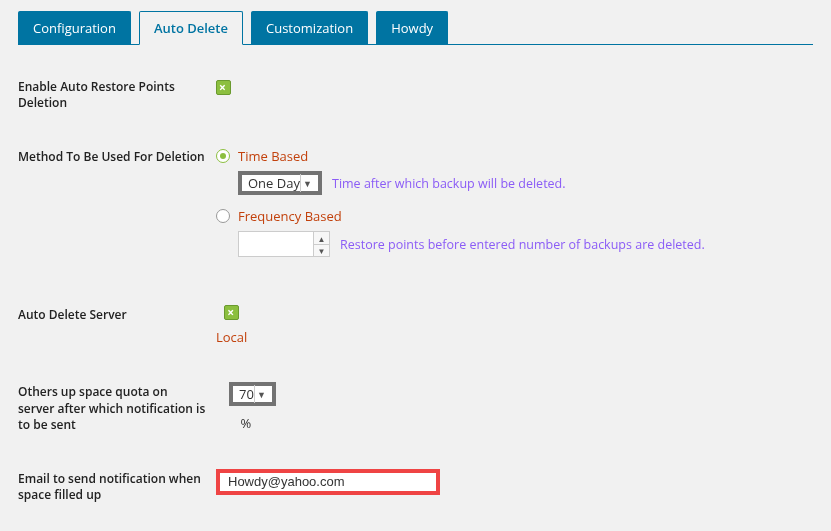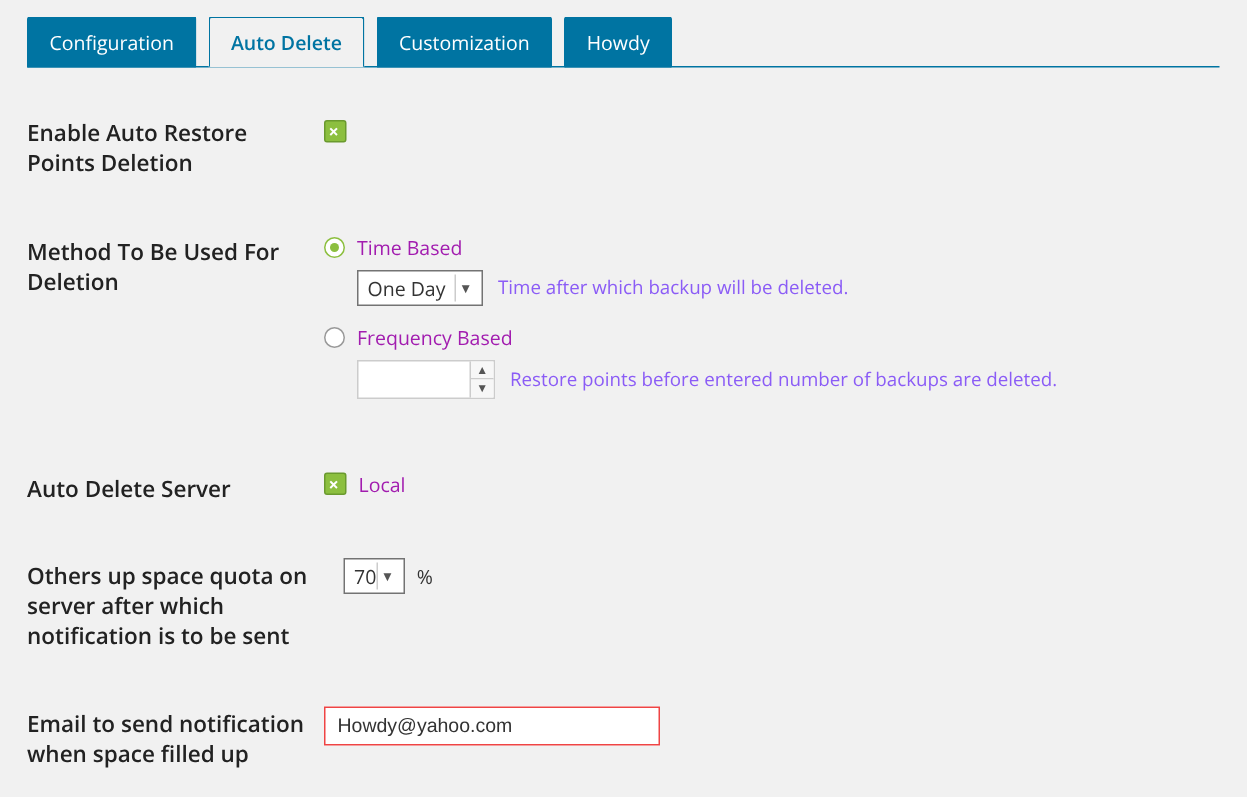--- a/index.html
+++ b/index.html
@@ -51,7 +51,7 @@
     width: 198px;
     font-weight: 600;
     color: #222;
-    font-size: 15px;
+    font-size: 12px;
     line-height: 1.35;
     padding-top: 2px;
     padding-right: 10px;

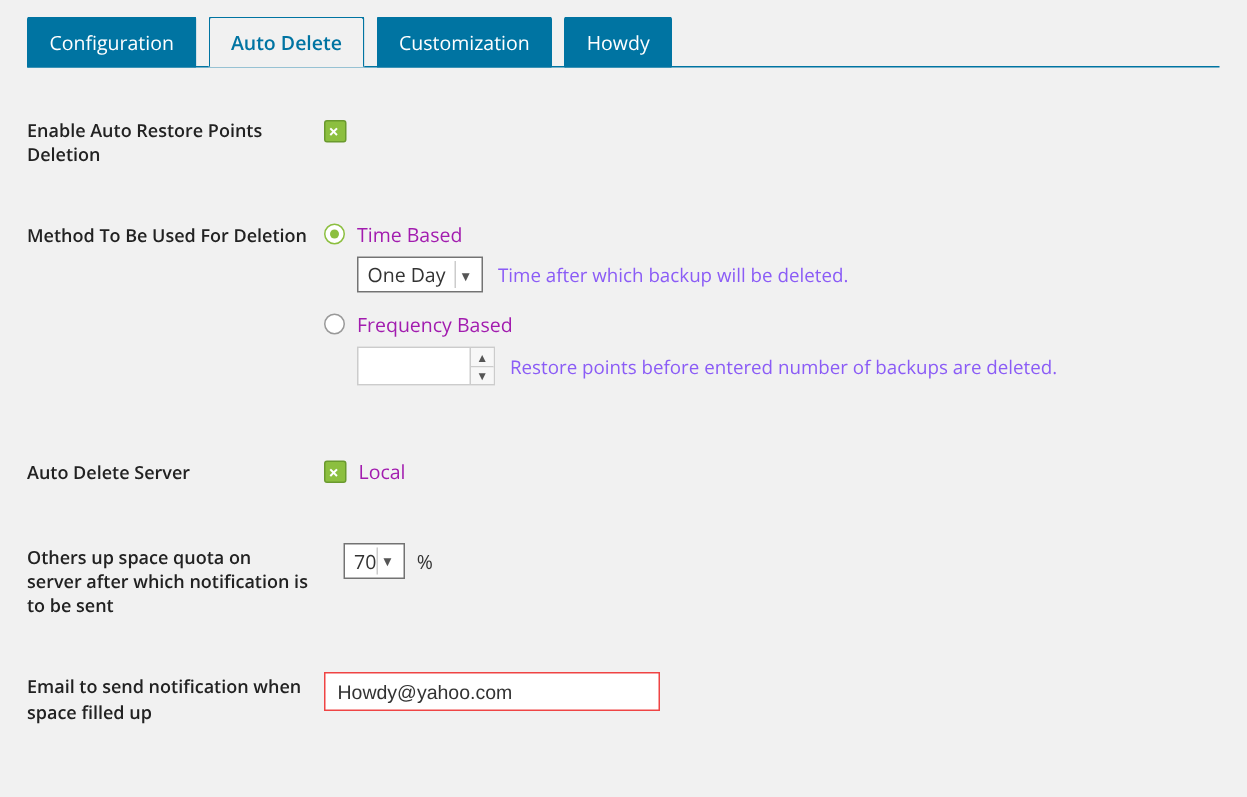--- a/index.html
+++ b/index.html
@@ -88,7 +88,7 @@
   .radio-inner {
     width:6px;height:6px;border-radius:50%;background:#8cbf3f;
   }
-  .option-text { color:#a21caf;text-align:center; }
+  .option-text { color:#c2410c;text-align:center; }
   .subrow { display:flex; align-items:center; gap:10px; margin:4px 0 12px 22px;}
   .select {
     background:#fff; border:1px solid #737373; height:24px;

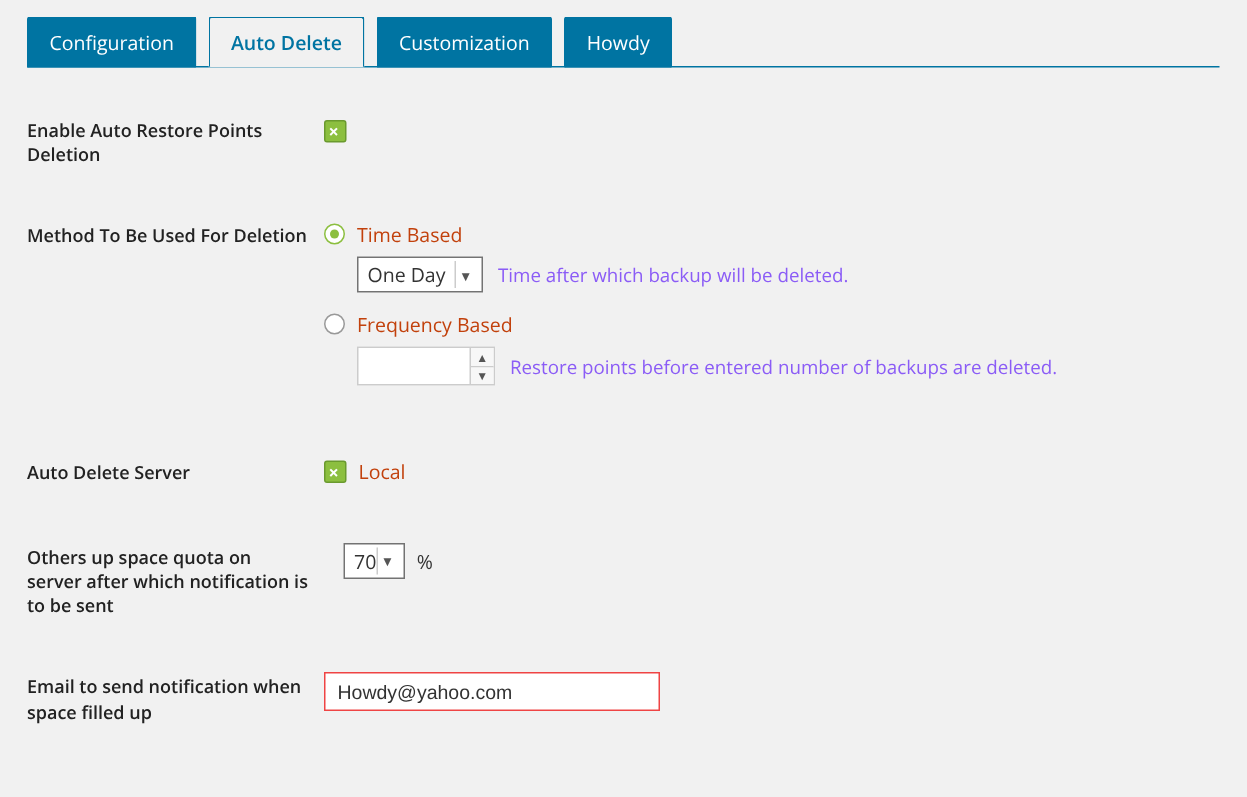--- a/index.html
+++ b/index.html
@@ -91,7 +91,7 @@
   .option-text { color:#c2410c;text-align:center; }
   .subrow { display:flex; align-items:center; gap:10px; margin:4px 0 12px 22px;}
   .select {
-    background:#fff; border:1px solid #737373; height:24px;
+    background:#fff; border:4px solid #737373; height:24px;
     display:inline-flex; align-items:center; padding:0 4px 0 6px;
     font-size:13px; min-width:84px; position:relative;
   }

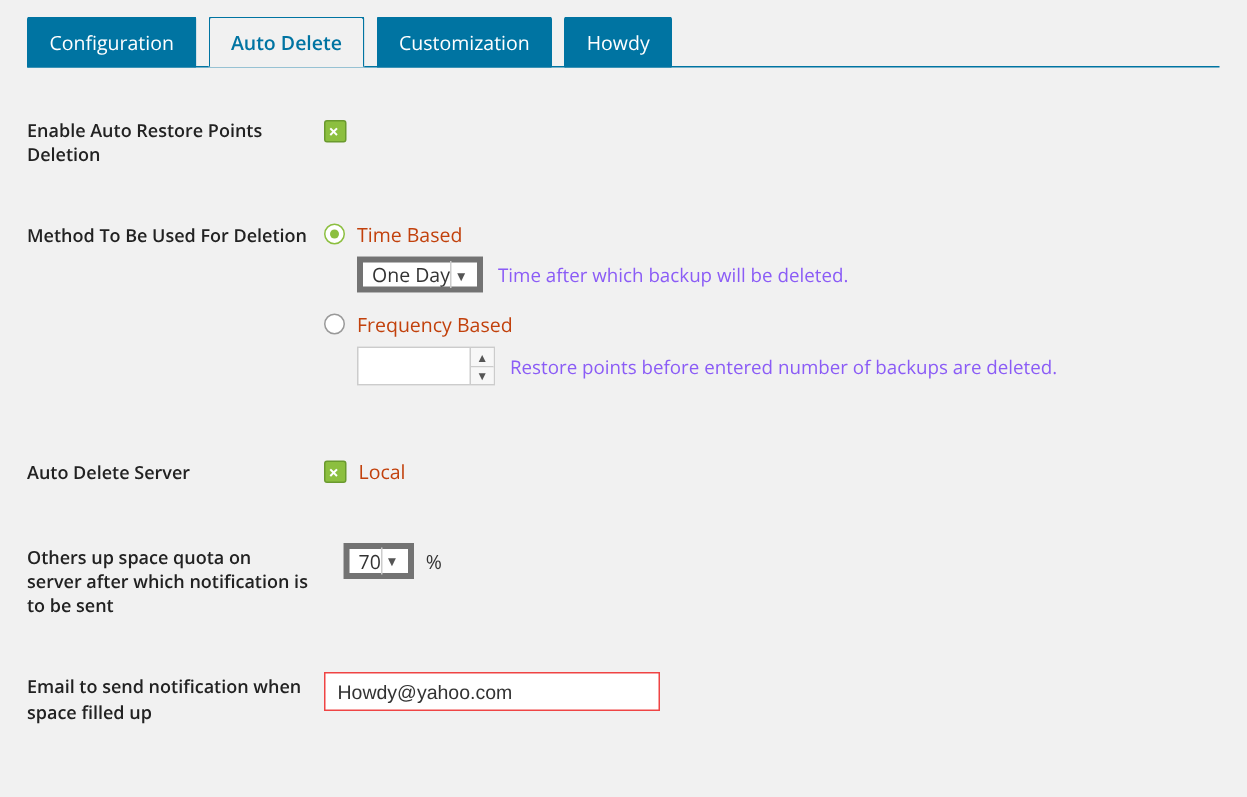--- a/index.html
+++ b/index.html
@@ -113,7 +113,7 @@
   .text-input {
     background:#fff;border:1px solid #ef4444;height:26px;width:224px;padding:3px 8px;font-size:13px;color:#333;
   }
-  .inline { display:inline-flex; align-items:center; gap:8px;}
+  .inline { display:inline-flex; align-items:center; gap:8px;flex-direction:column;}
 </style>
 </head>
 <body>

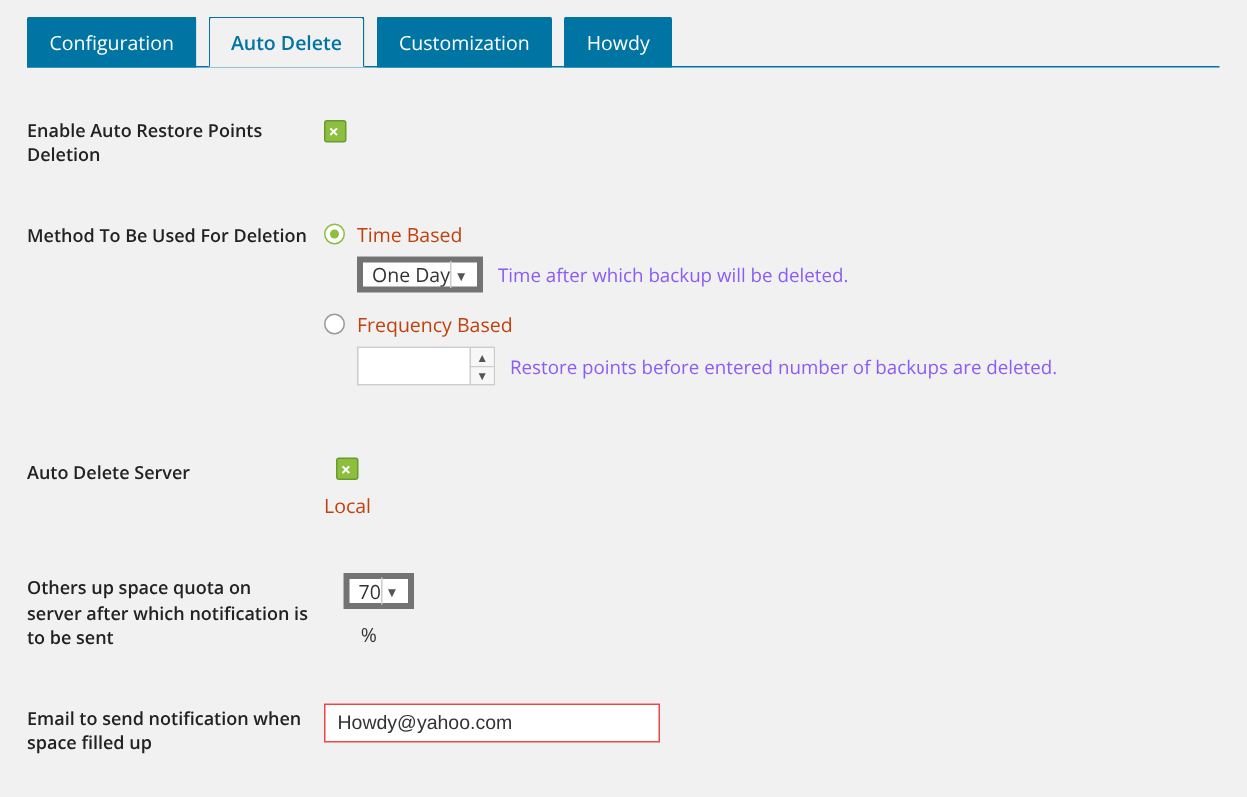--- a/index.html
+++ b/index.html
@@ -111,7 +111,7 @@
   .spin div{flex:1;display:flex;align-items:center;justify-content:center;font-size:8px;color:#555;background:#f7f7f7;}
   .spin div:first-child{border-bottom:1px solid #ccc;}
   .text-input {
-    background:#fff;border:1px solid #ef4444;height:26px;width:224px;padding:3px 8px;font-size:13px;color:#333;
+    background:#fff;border:4px solid #ef4444;height:26px;width:224px;padding:3px 8px;font-size:13px;color:#333;
   }
   .inline { display:inline-flex; align-items:center; gap:8px;flex-direction:column;}
 </style>

